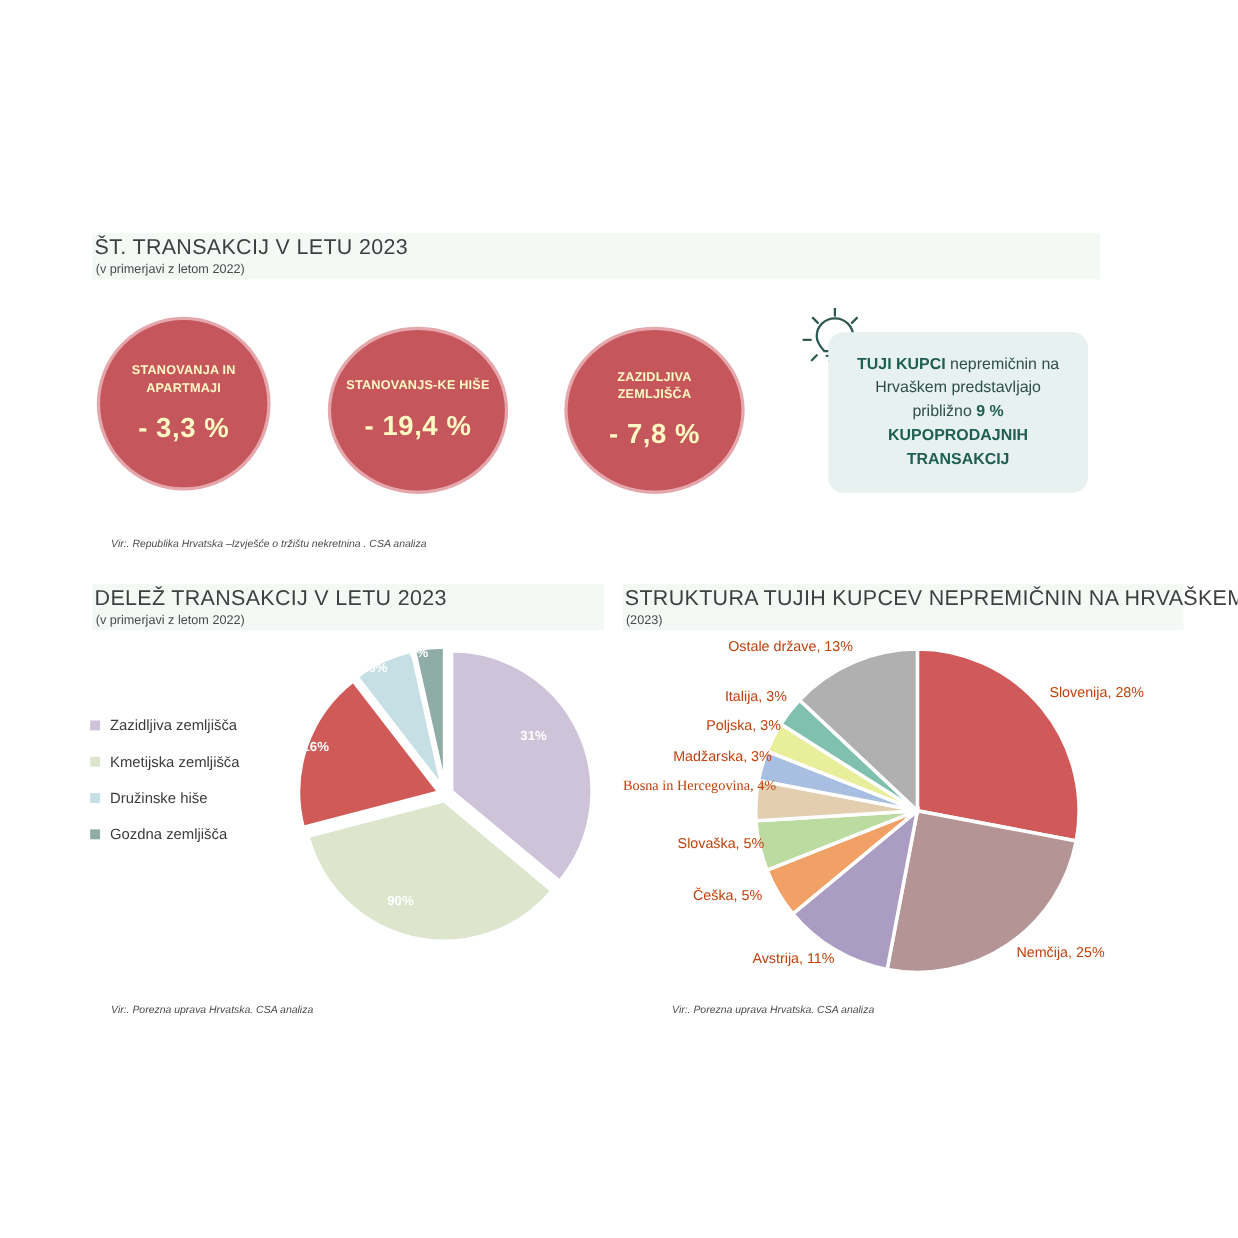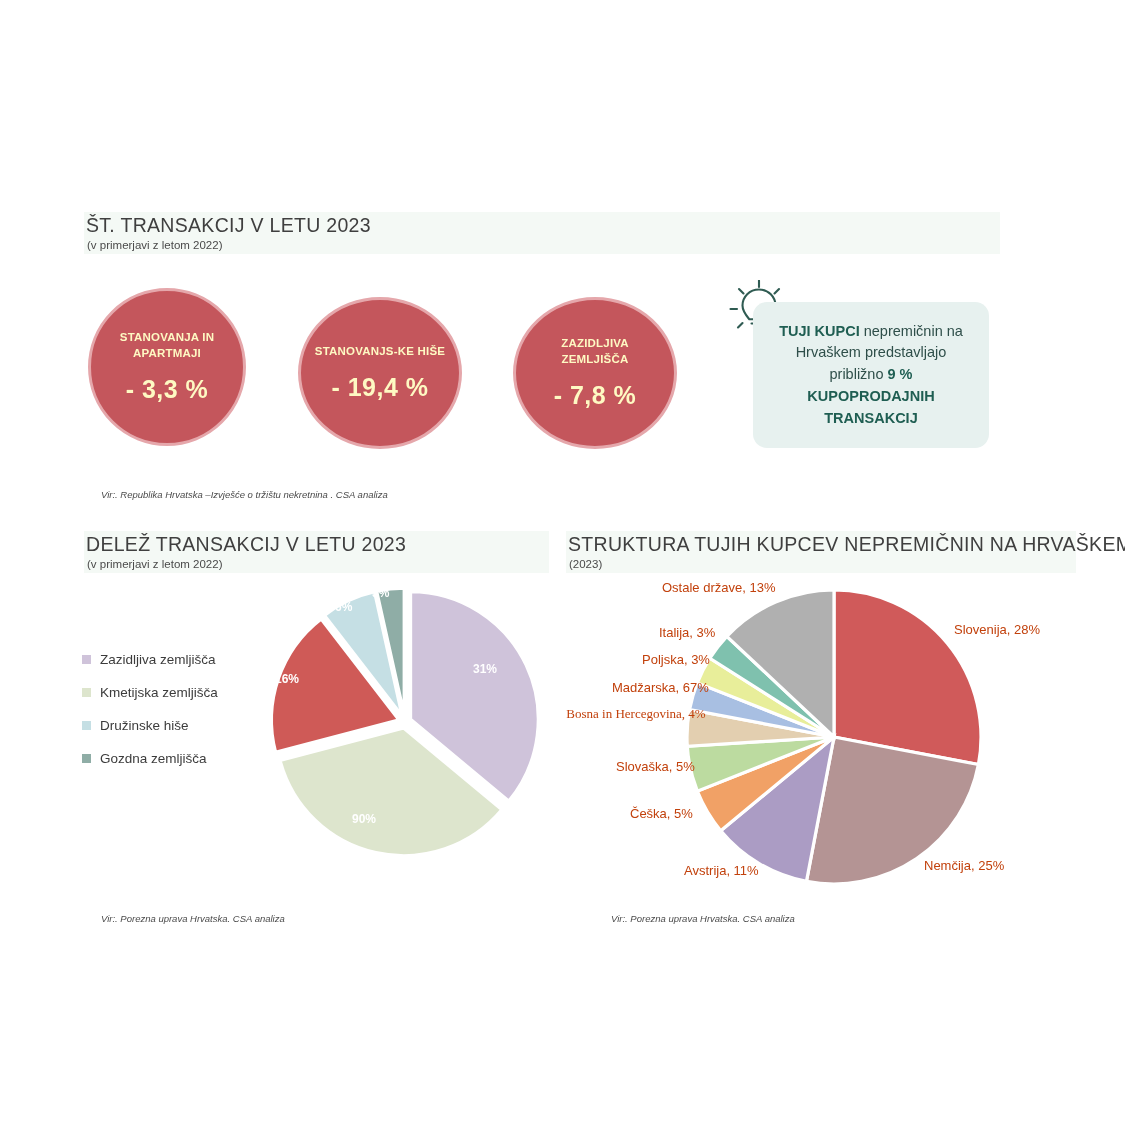--- a/index.html
+++ b/index.html
@@ -225,7 +225,7 @@
     <div class="pie-lbl" style="left:96px;top:8px;">Ostale države, 13%</div>
     <div class="pie-lbl" style="left:93px;top:53px;">Italija, 3%</div>
     <div class="pie-lbl" style="left:76px;top:80px;">Poljska, 3%</div>
-    <div class="pie-lbl" style="left:46px;top:108px;">Madžarska, 67%</div>
+    <div class="pie-lbl" style="left:46px;top:108px;">Madžarska, 3%</div>
     <div class="pie-lbl multi" style="left:-10px;top:134px;width:160px;font-family:Liberation Serif, serif;">Bosna in Hercegovina, 4%</div>
     <div class="pie-lbl" style="left:50px;top:187px;">Slovaška, 5%</div>
     <div class="pie-lbl" style="left:64px;top:234px;">Češka, 5%</div>

